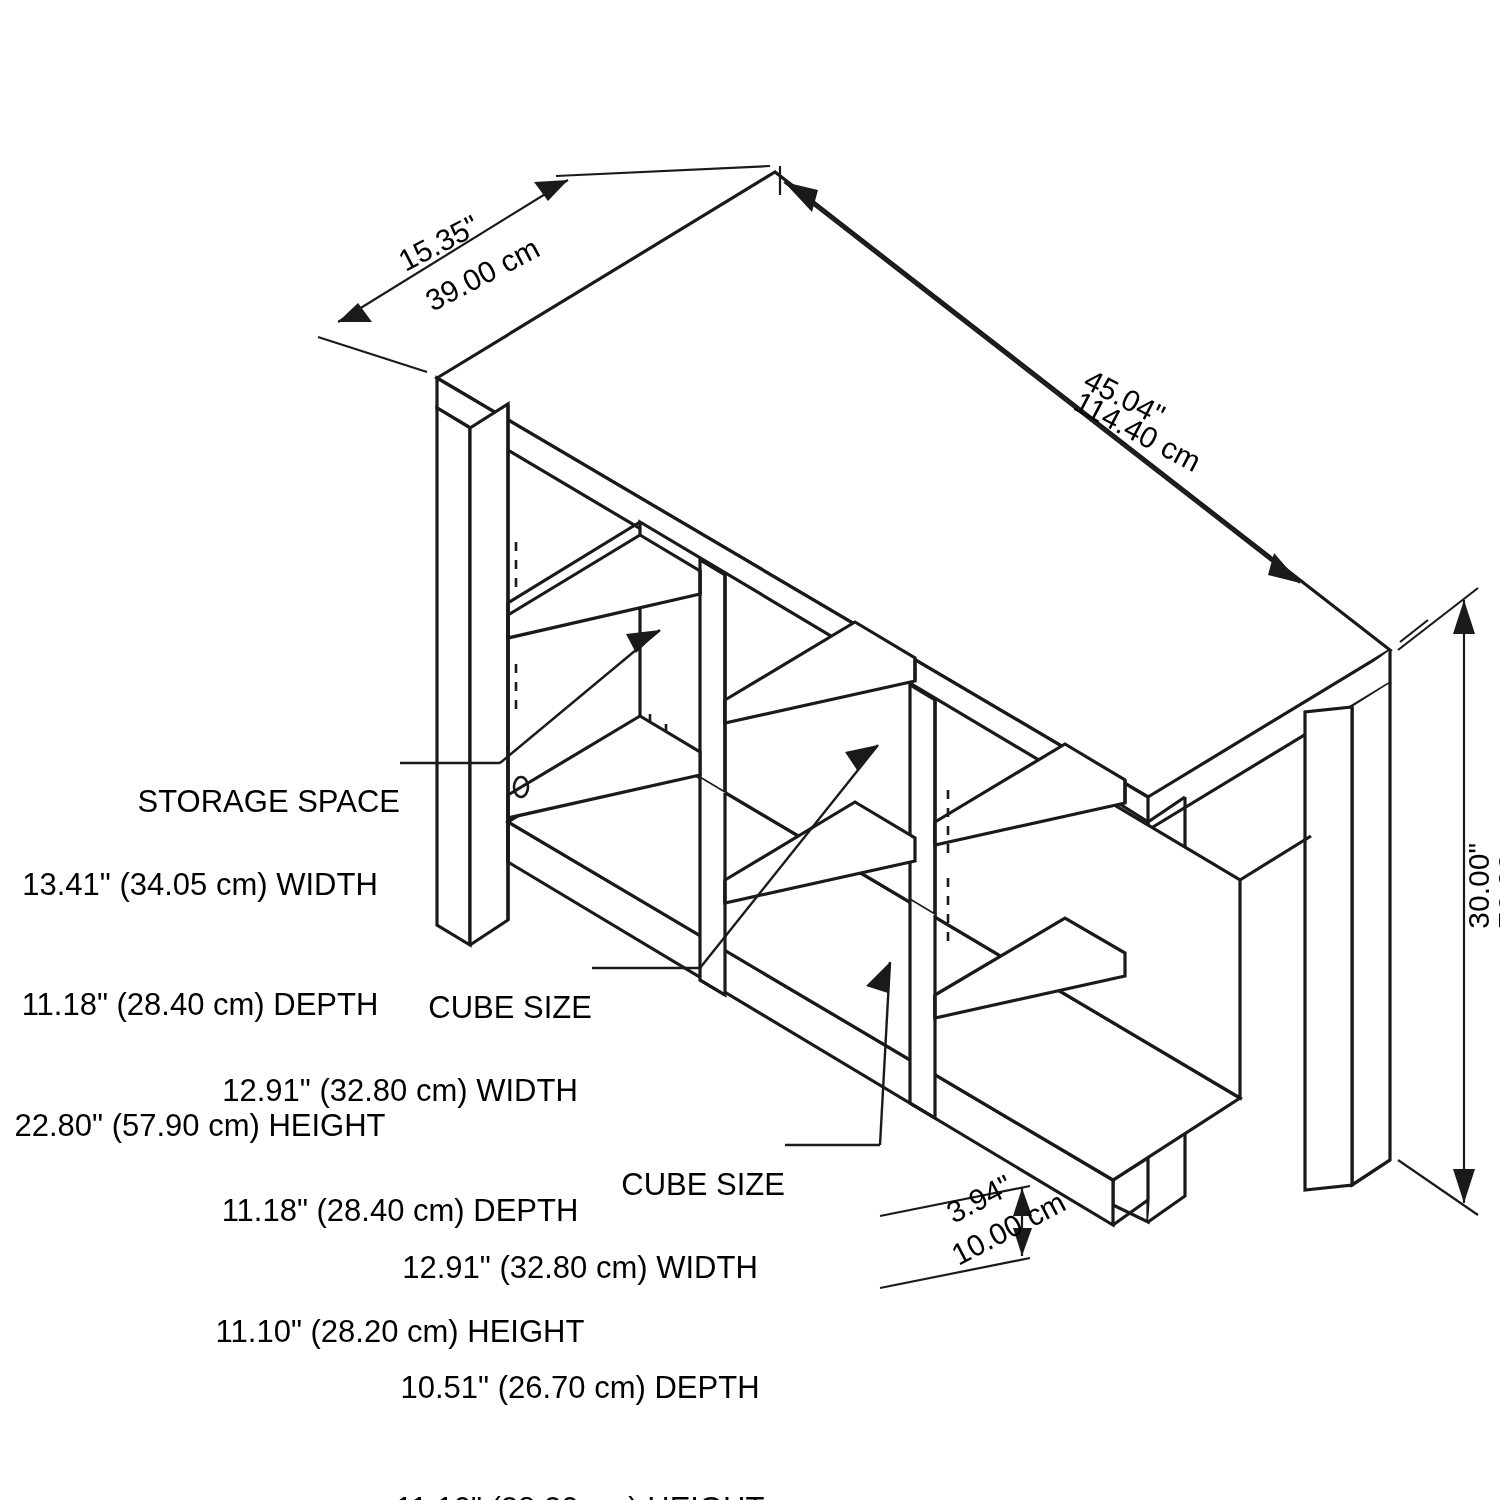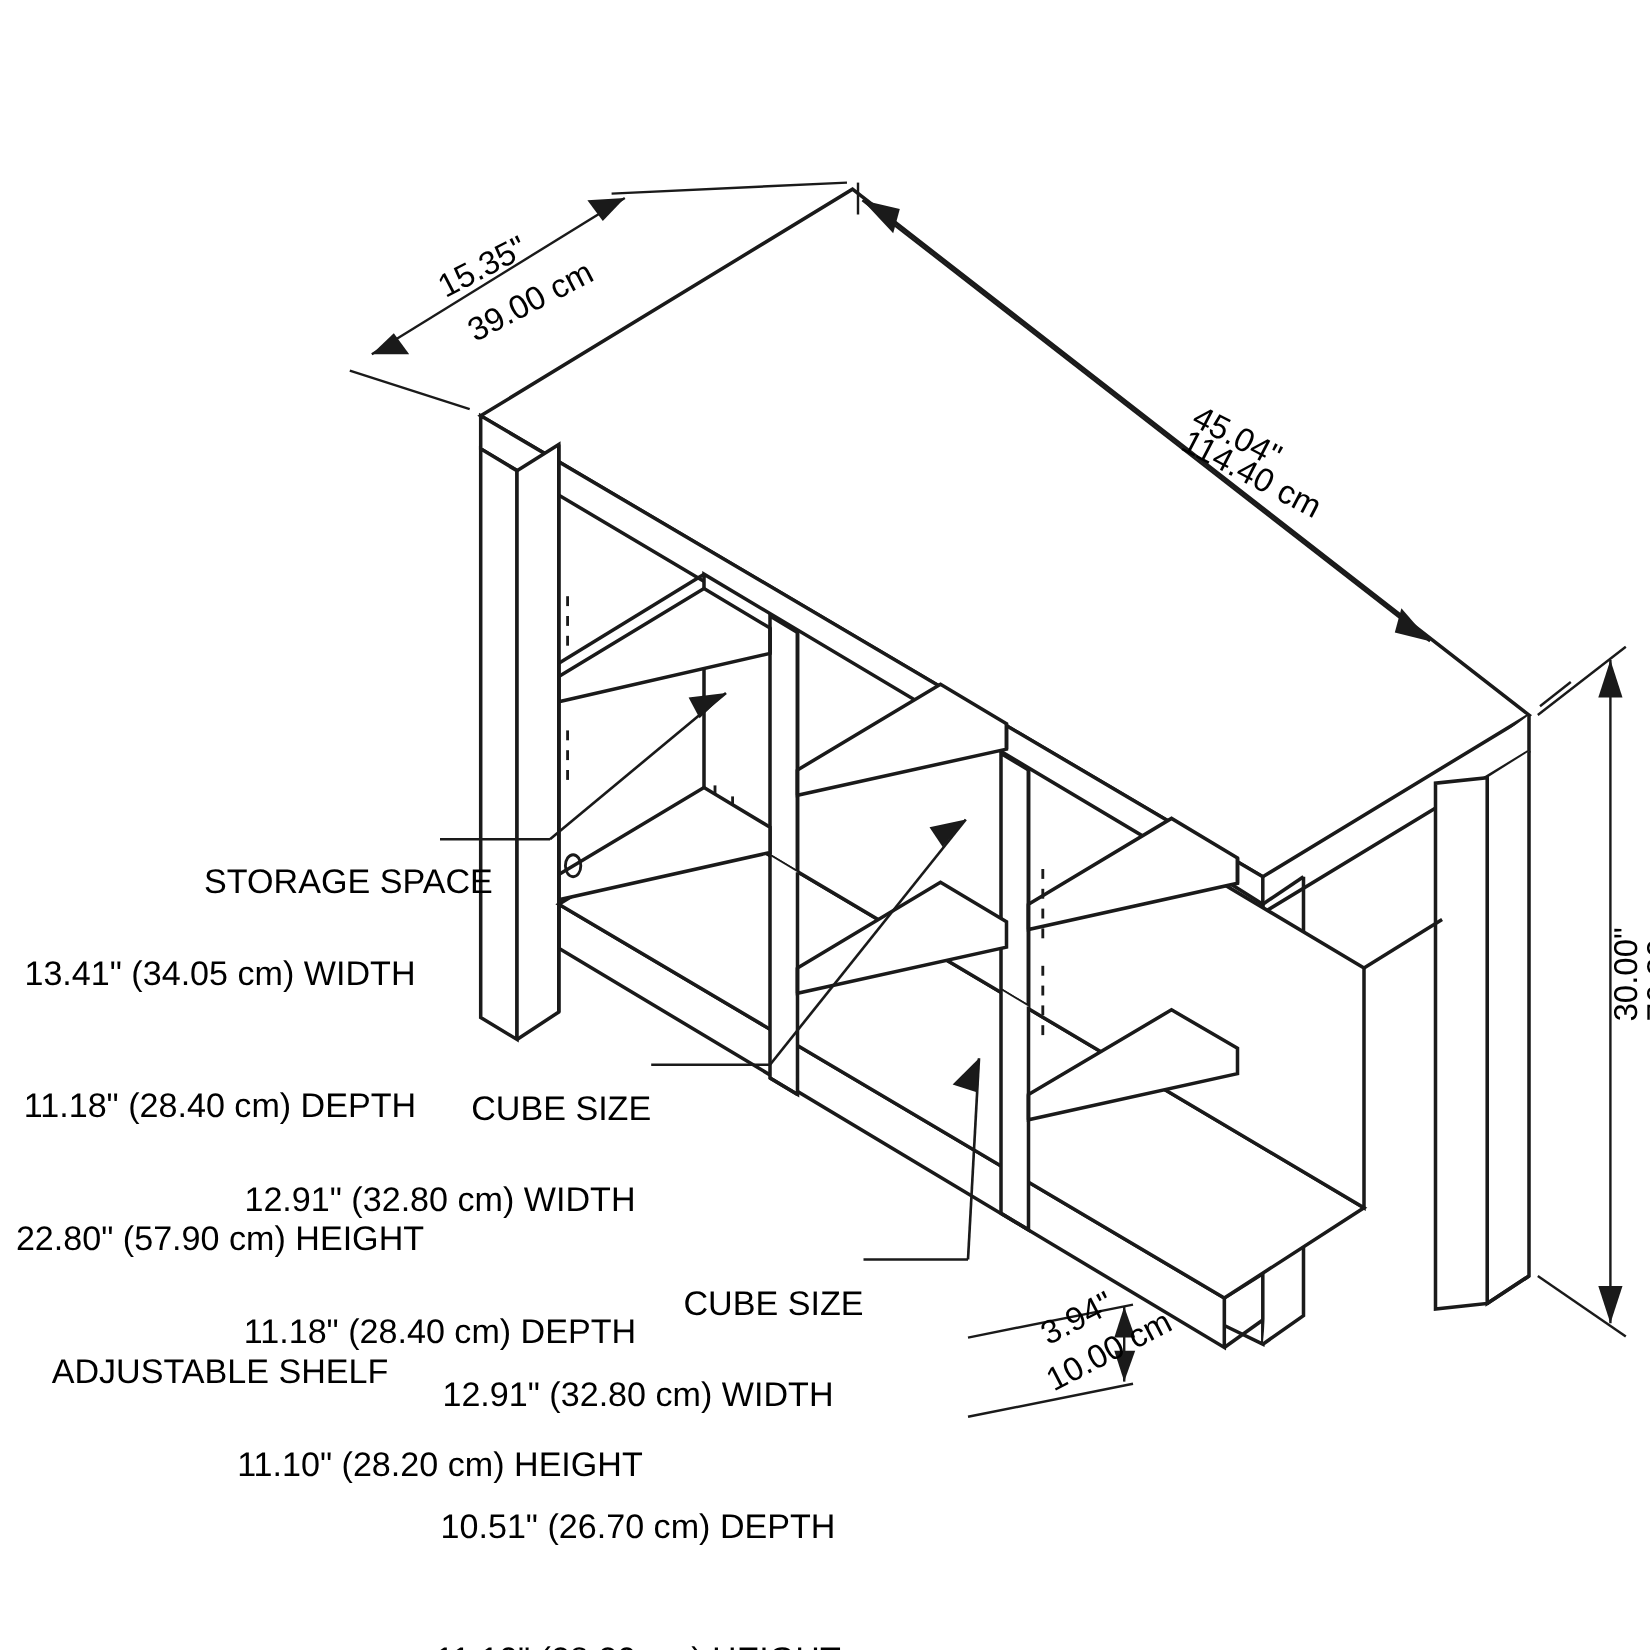--- a/index.html
+++ b/index.html
@@ -222,7 +222,7 @@
     <span>10.00 cm</span>
   </div>
 
-  <div class="anno-block" style="left:0px; top:742px; width:400px; text-align:right;padding-left:48px;">
+  <div class="anno-block" style="left:0px; top:742px; width:400px; text-align:right;">
     <span>STORAGE SPACE</span>
   </div>
   <div class="anno-block" style="left:0px; top:784px; width:400px; text-align:center;">

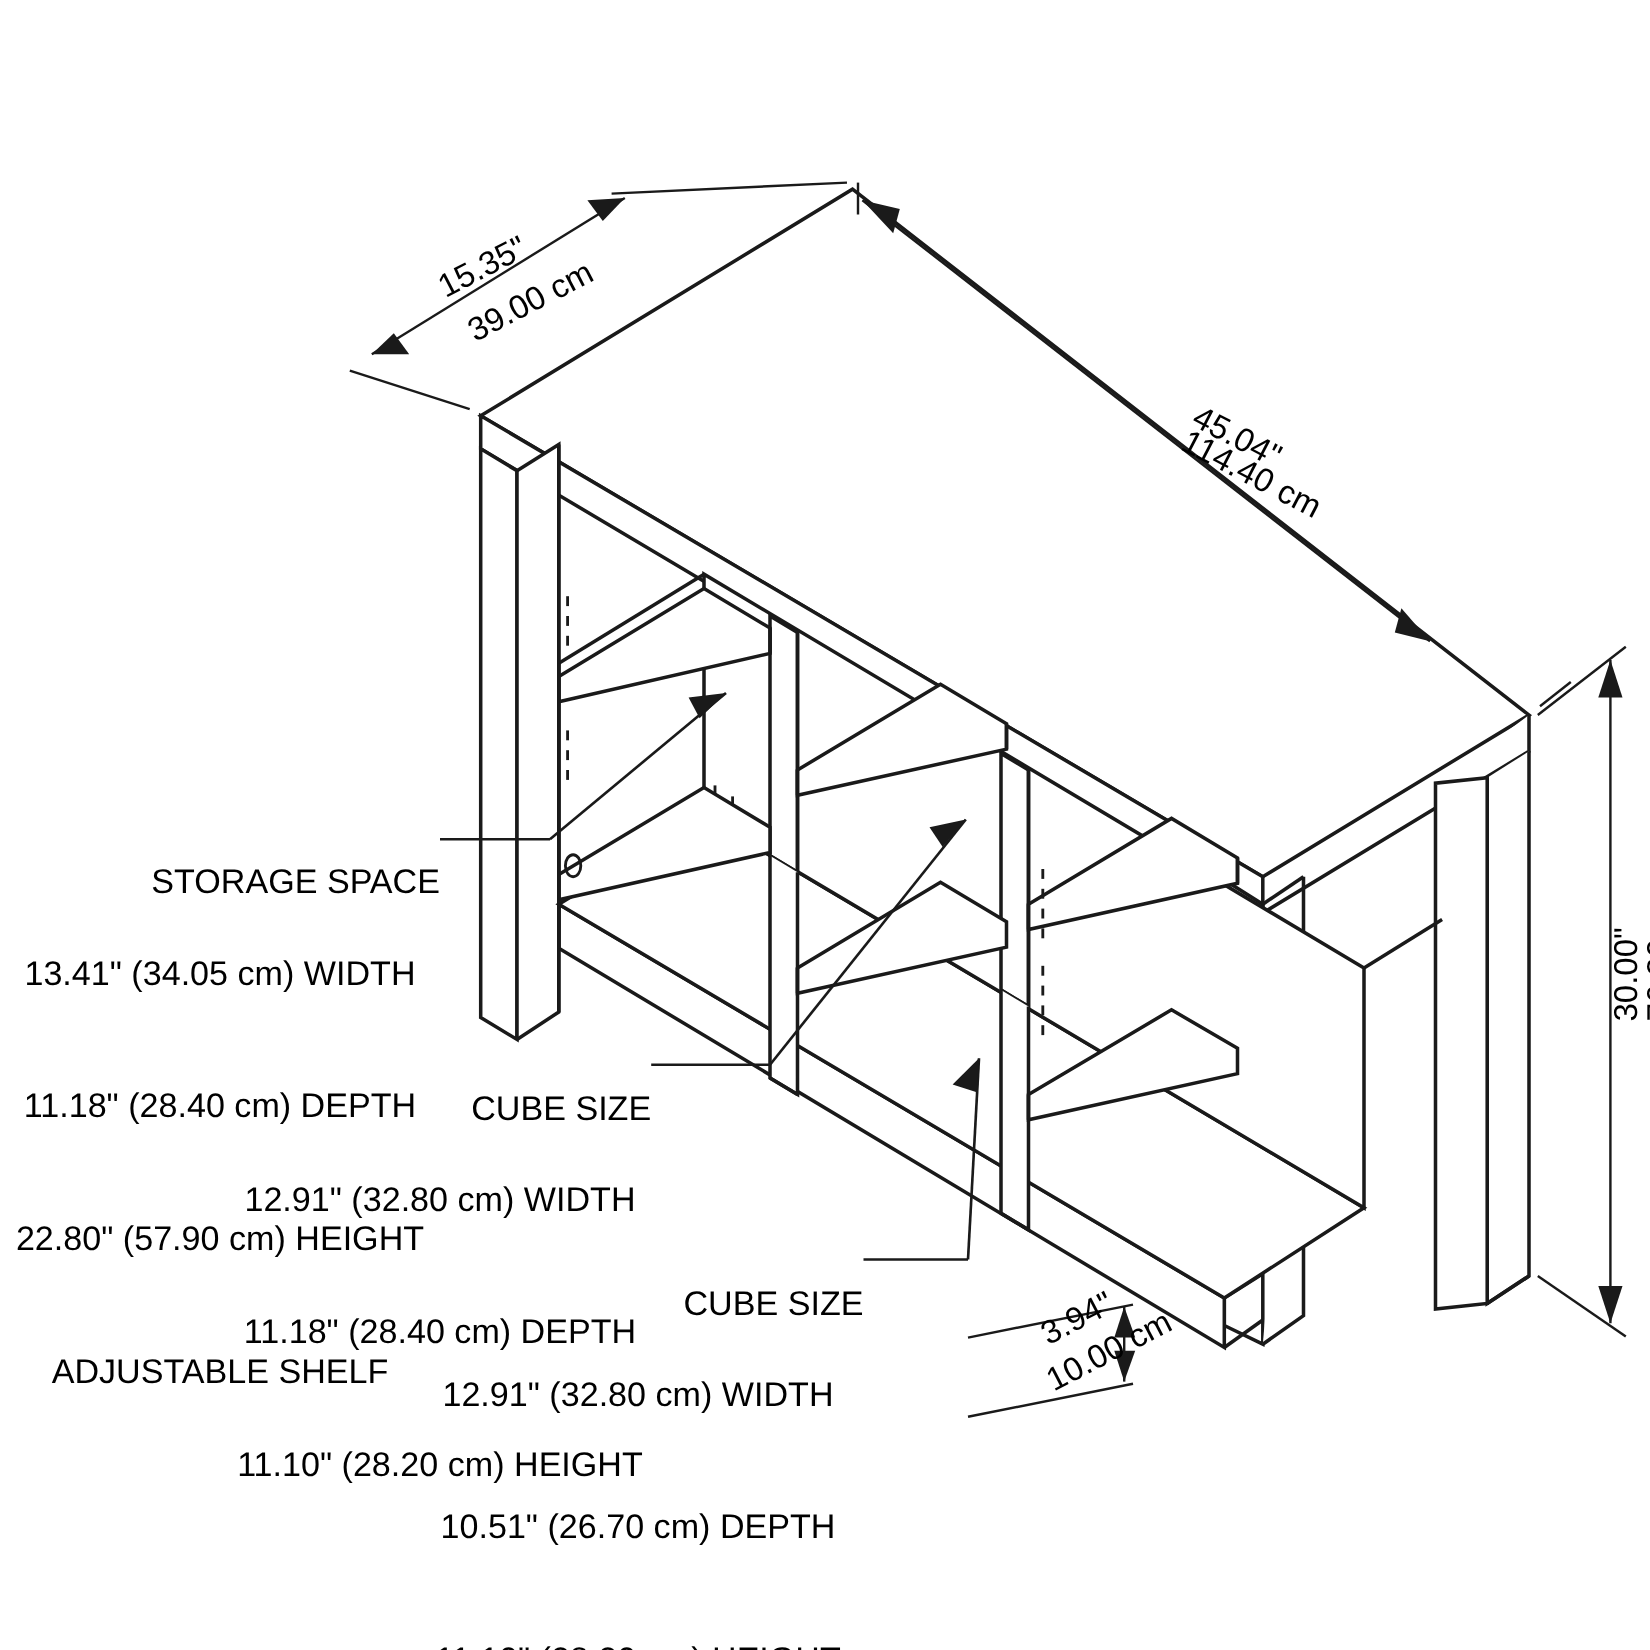--- a/index.html
+++ b/index.html
@@ -229,7 +229,6 @@
     <div>13.41" (34.05 cm) WIDTH</div>
     <div>11.18" (28.40 cm) DEPTH</div>
     <div>22.80" (57.90 cm) HEIGHT</div>
-    <div>ADJUSTABLE SHELF</div>
   </div>
 
   <div class="anno-block" style="left:240px; top:948px; width:352px; text-align:right;">

